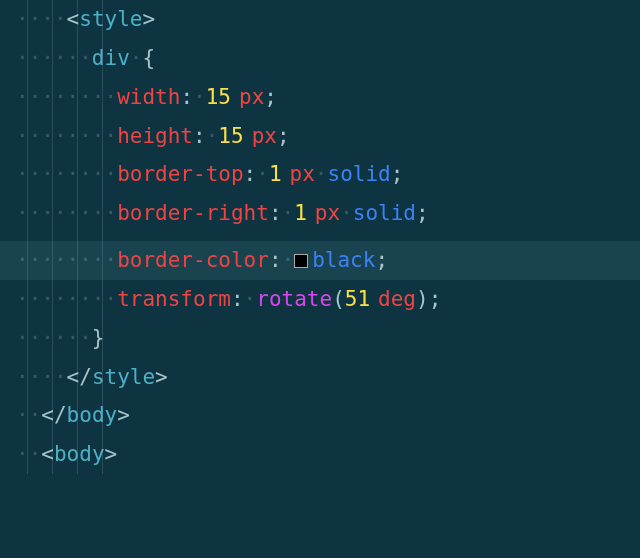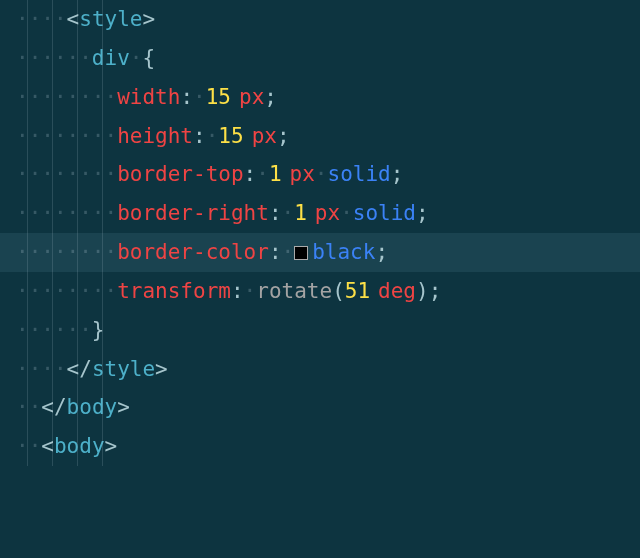--- a/index.html
+++ b/index.html
@@ -19,7 +19,7 @@
   white-space: pre;
   padding-left: 16px;
 }
-.line.highlight { background: rgba(120,180,200,0.12); }
+.line.highlight { background: rgba(120,180,200,0.12); margin-top: 8px; }
 .guides {
   position: absolute;
   left: 0; top: 0; bottom: 0;

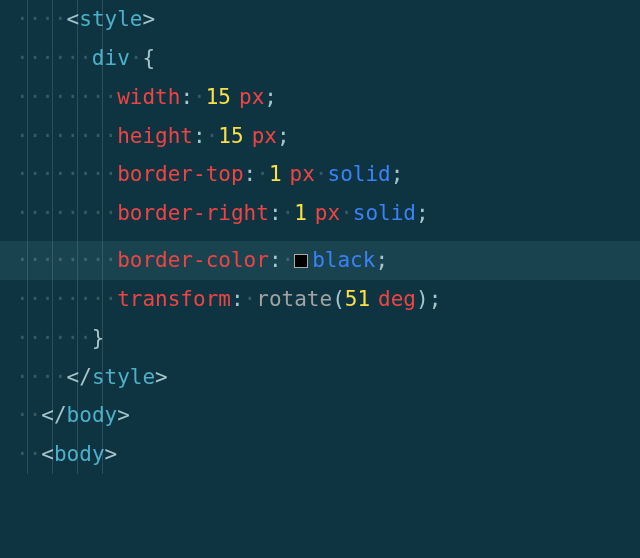--- a/index.html
+++ b/index.html
@@ -39,7 +39,7 @@
 .num { color: #fde047; }
 .unit { color: #ef4444; margin-left: 8px; }
 .val { color: #3b82f6; }
-.func { color: #a3a3a3; margin-top: 36px; }
+.func { color: #d946ef; margin-top: 36px; }
 .swatch {
   display: inline-block;
   width: 14px; height: 14px;

